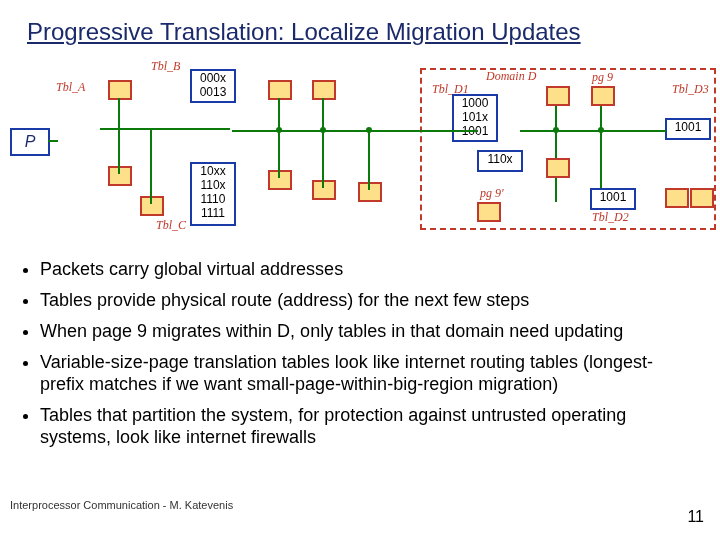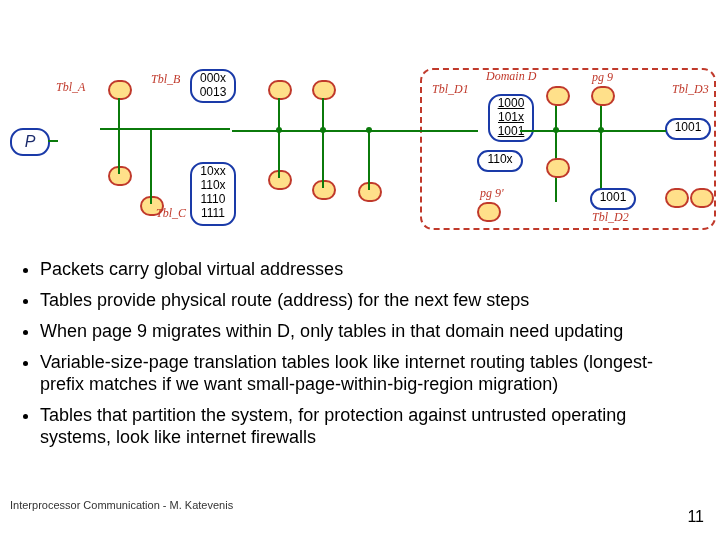--- a/index.html
+++ b/index.html
@@ -93,6 +93,7 @@
 
 <div class="slide">
 
+  <div class="title">Progressive Translation: Localize Migration Updates</div>
 
   <div class="diagram">
 

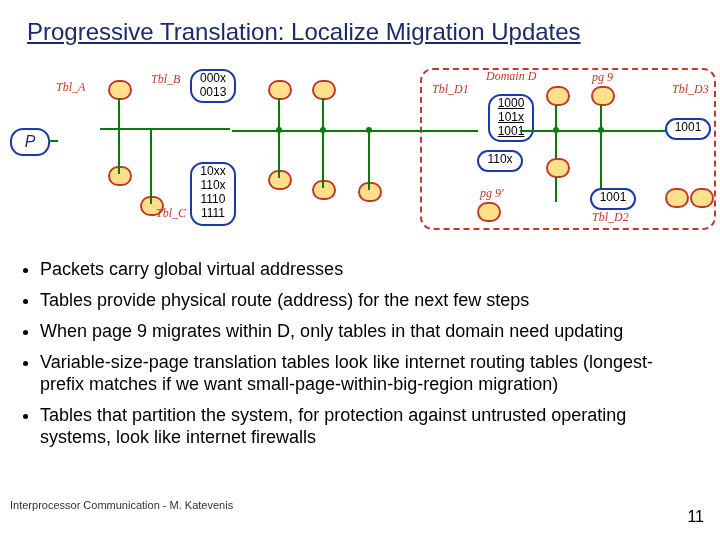--- a/index.html
+++ b/index.html
@@ -105,7 +105,7 @@
     <div class="box red-border yellow-fill" style="left:108px; top:108px; width:20px; height:16px;"></div>
     <div class="box red-border yellow-fill" style="left:140px; top:138px; width:20px; height:16px;"></div>
 
-    <div class="diag-label" style="left:151px; top:14px;">Tbl_B</div>
+    <div class="diag-label" style="left:151px; top:1px;">Tbl_B</div>
     <div class="box blue-border" style="left:190px; top:11px; width:42px; height:30px;">
       <div>000x</div>
       <div>0013</div>

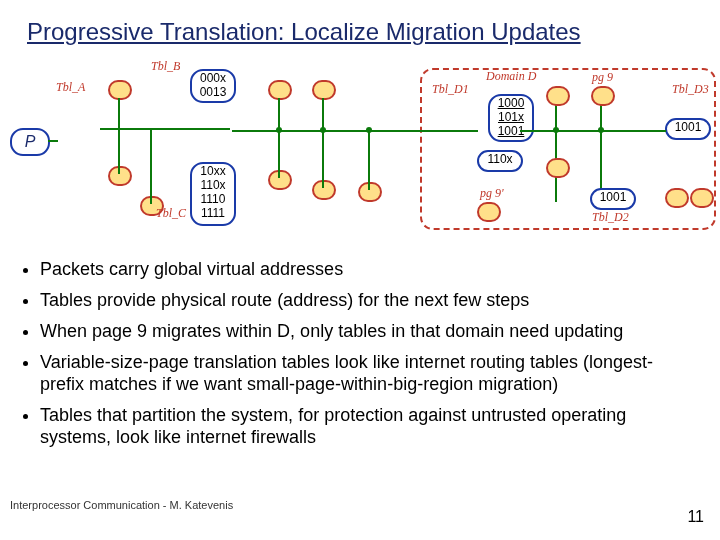--- a/index.html
+++ b/index.html
@@ -41,7 +41,6 @@
     font-size: 12px;
     line-height: 14px;
     text-align: center;
-    border-radius: 13px;
   }
   .blue-border { border: 2px solid #1a3aa8; background: #fff; }
   .red-border  { border: 2px solid #c0392b; }

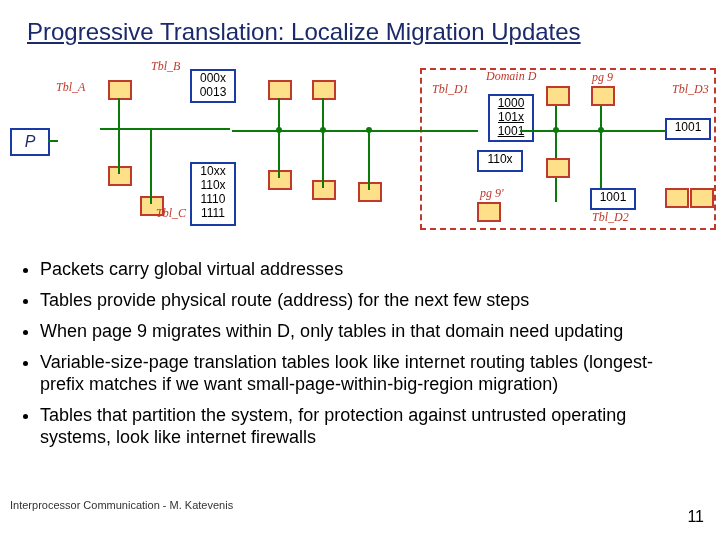--- a/index.html
+++ b/index.html
@@ -141,7 +141,7 @@
     <div class="diag-label" style="left:486px; top:11px;">Domain D</div>
 
     <div class="diag-label" style="left:432px; top:24px;">Tbl_D1</div>
-    <div class="box blue-border" style="left:488px; top:36px; width:42px; height:44px;text-decoration:underline;">
+    <div class="box blue-border" style="left:452px; top:36px; width:42px; height:44px;">
       <div>1000</div>
       <div>101x</div>
       <div>1001</div>

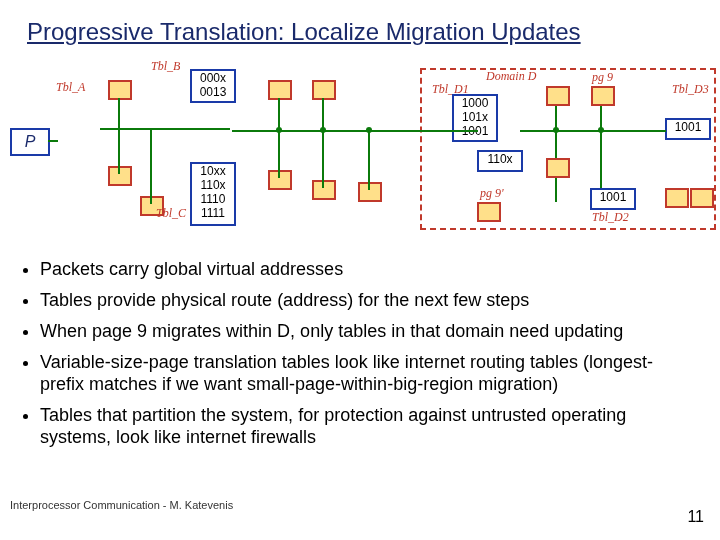--- a/index.html
+++ b/index.html
@@ -110,7 +110,7 @@
       <div>0013</div>
     </div>
 
-    <div class="diag-label" style="left:156px; top:148px;text-align:center;">Tbl_C</div>
+    <div class="diag-label" style="left:156px; top:160px;text-align:center;">Tbl_C</div>
     <div class="box blue-border" style="left:190px; top:104px; width:42px; height:60px;">
       <div>10xx</div>
       <div>110x</div>

